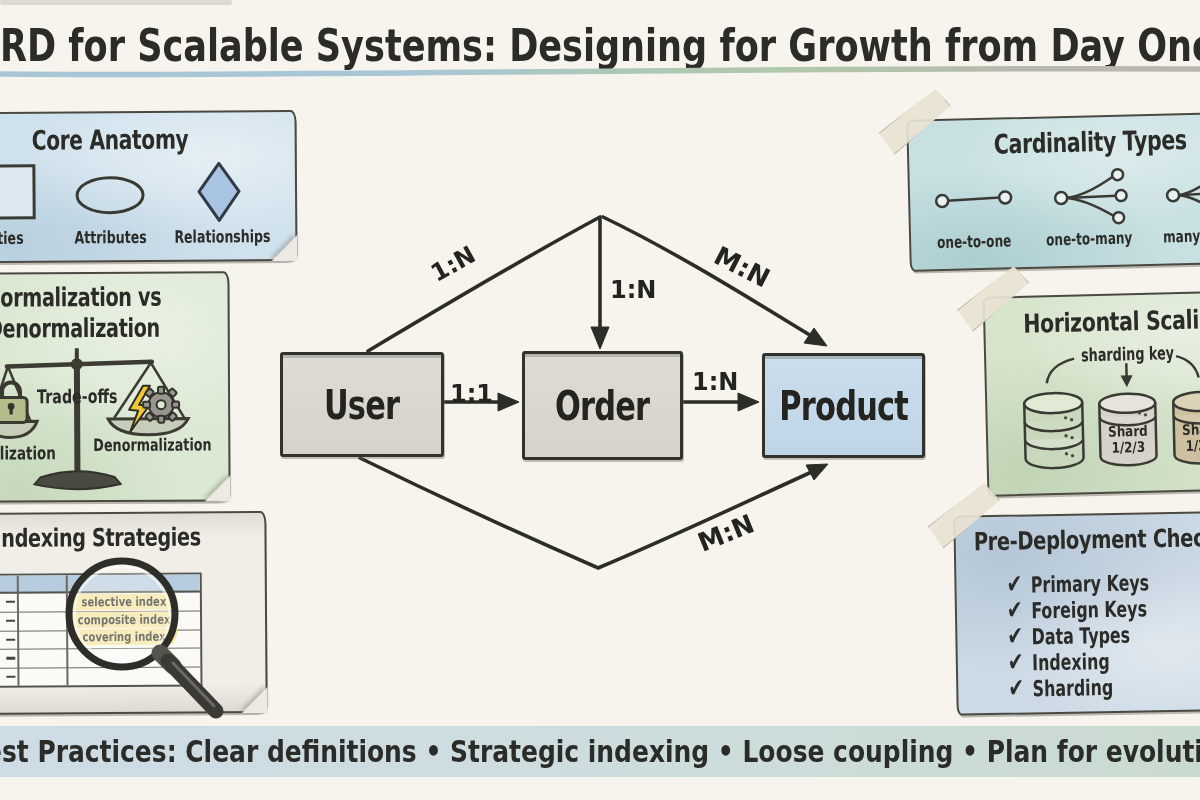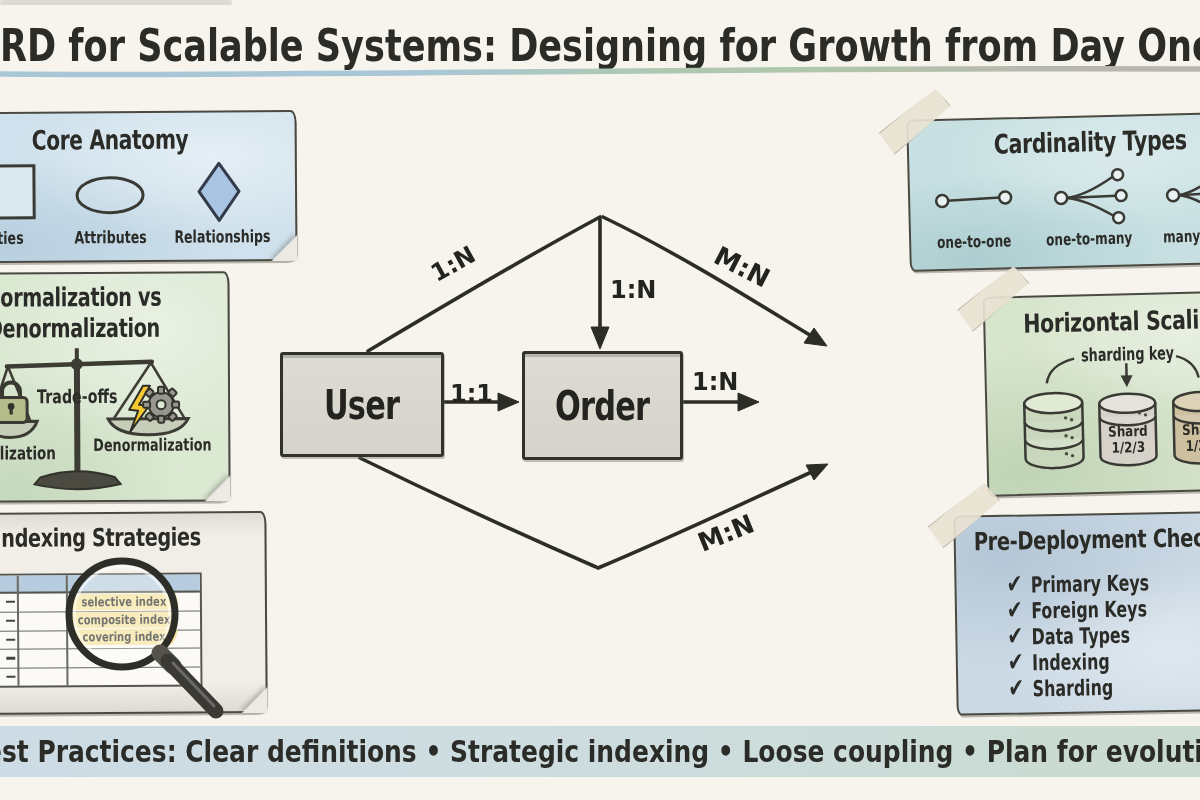--- a/index.html
+++ b/index.html
@@ -366,6 +366,9 @@
   <div class="abs er-box er-gray" style="left:522px;top:351px;width:155px;height:103px;">
     <span>Order</span>
   </div>
+  <div class="abs er-box er-blue" style="left:762px;top:353px;width:157px;height:99px;">
+    <span>Product</span>
+  </div>
 
   <div class="rel-label" style="left:430px;top:250px;transform:rotate(-29deg);">1:N</div>
   <div class="rel-label" style="left:610px;top:276px;">1:N</div>

